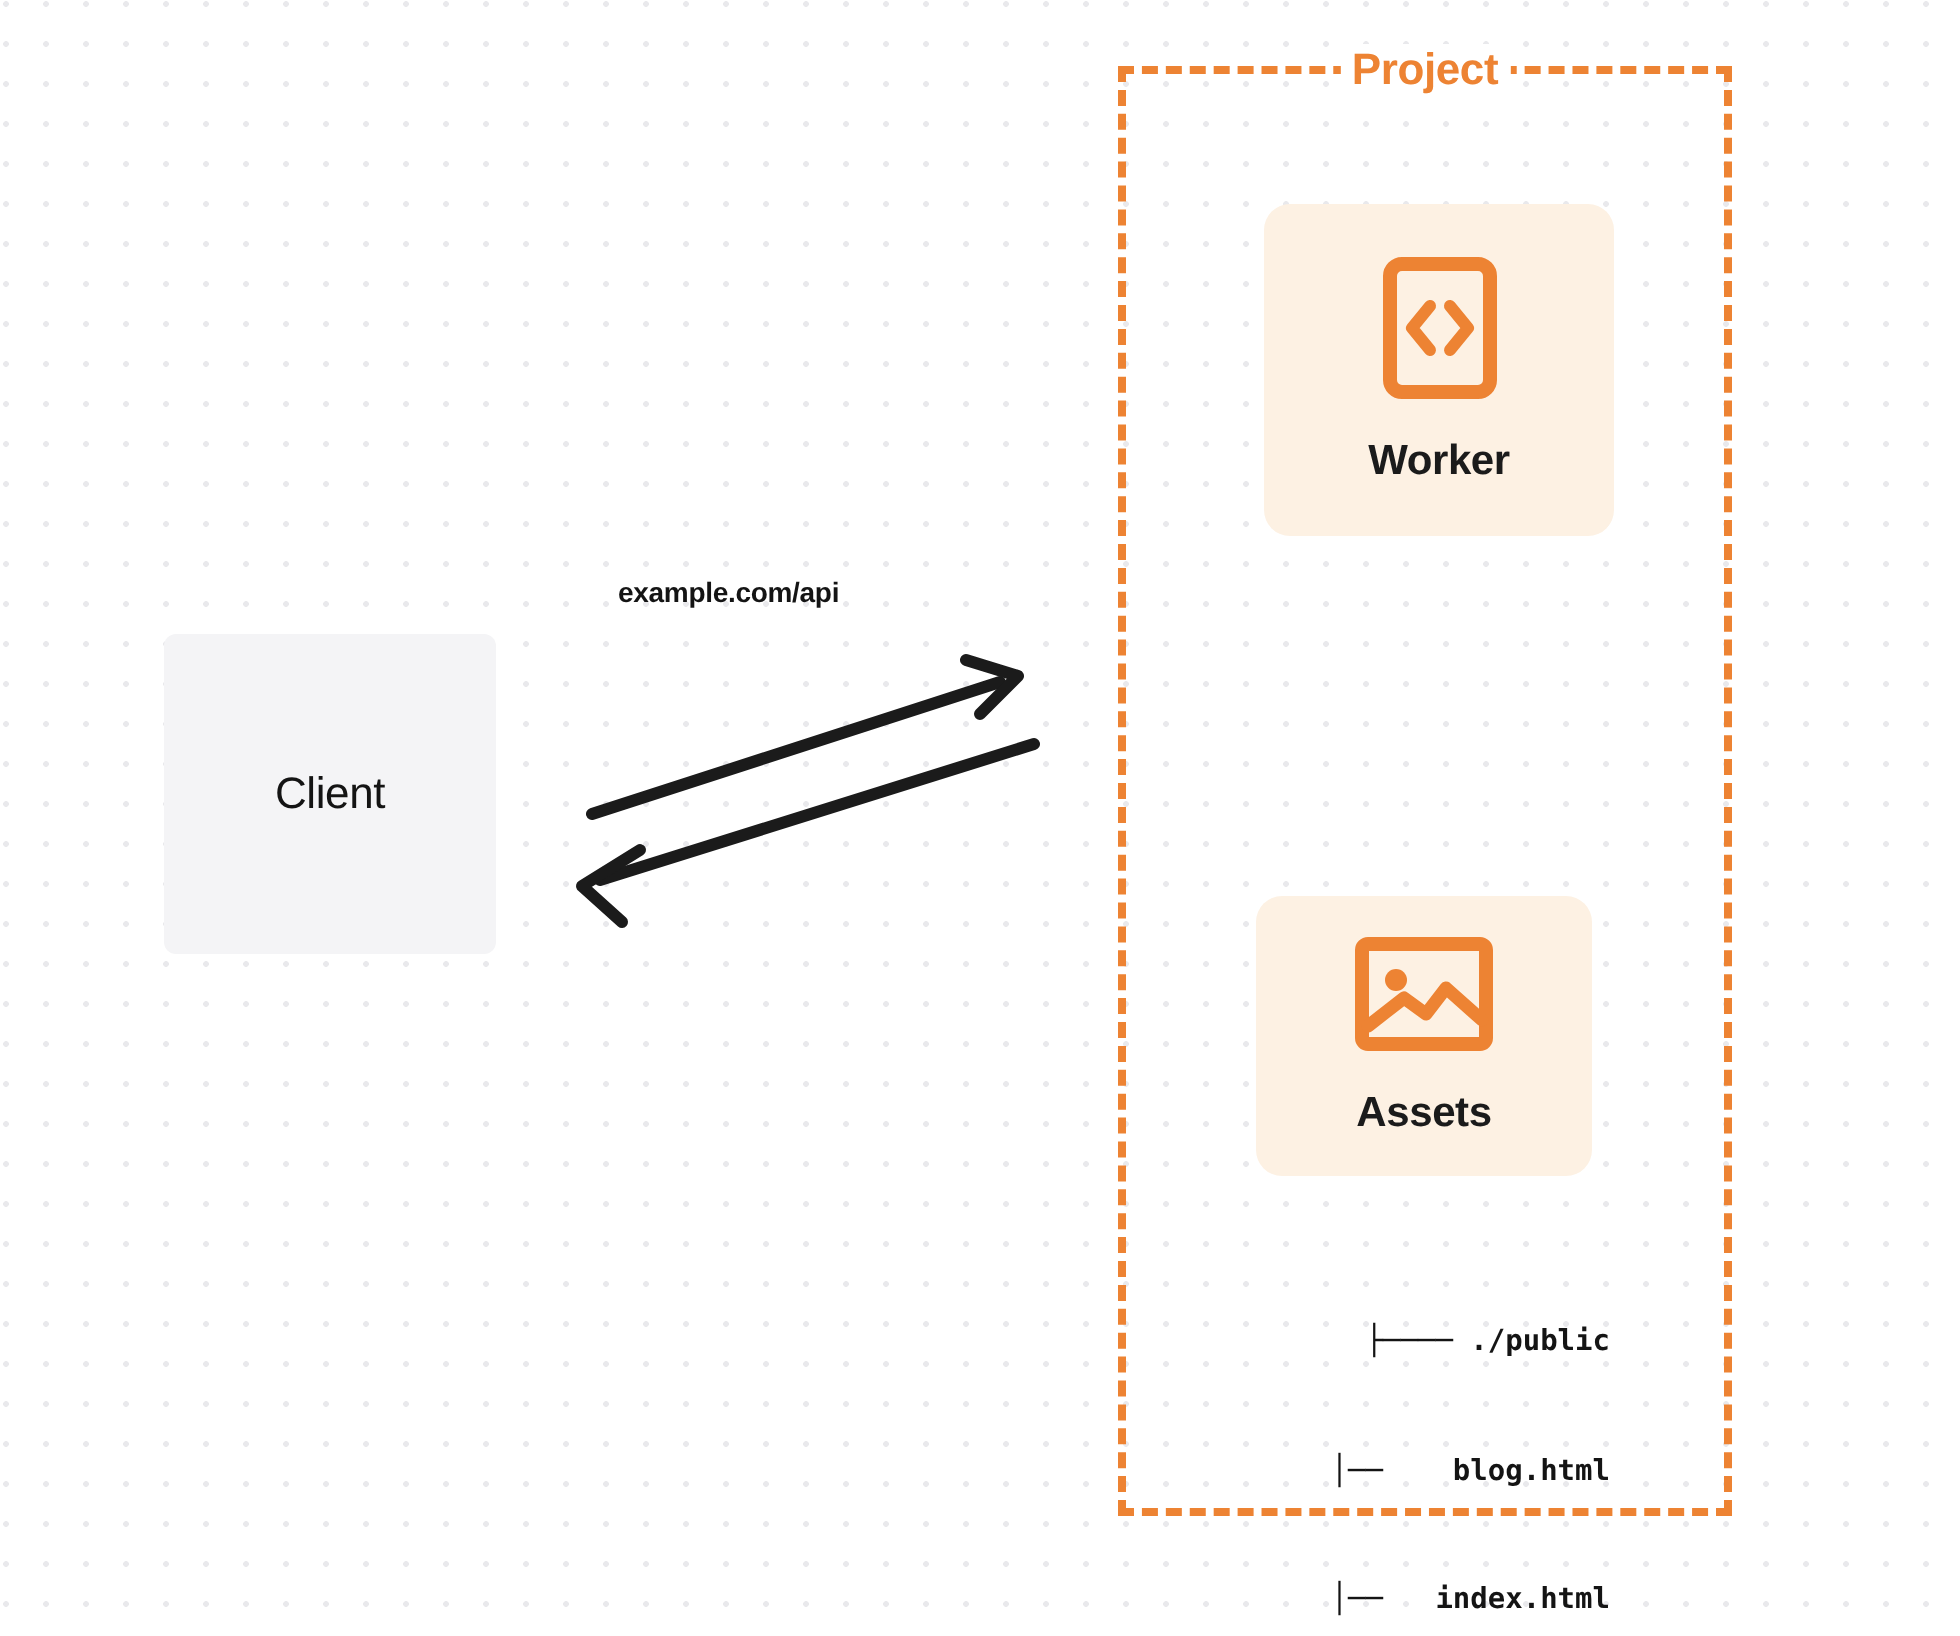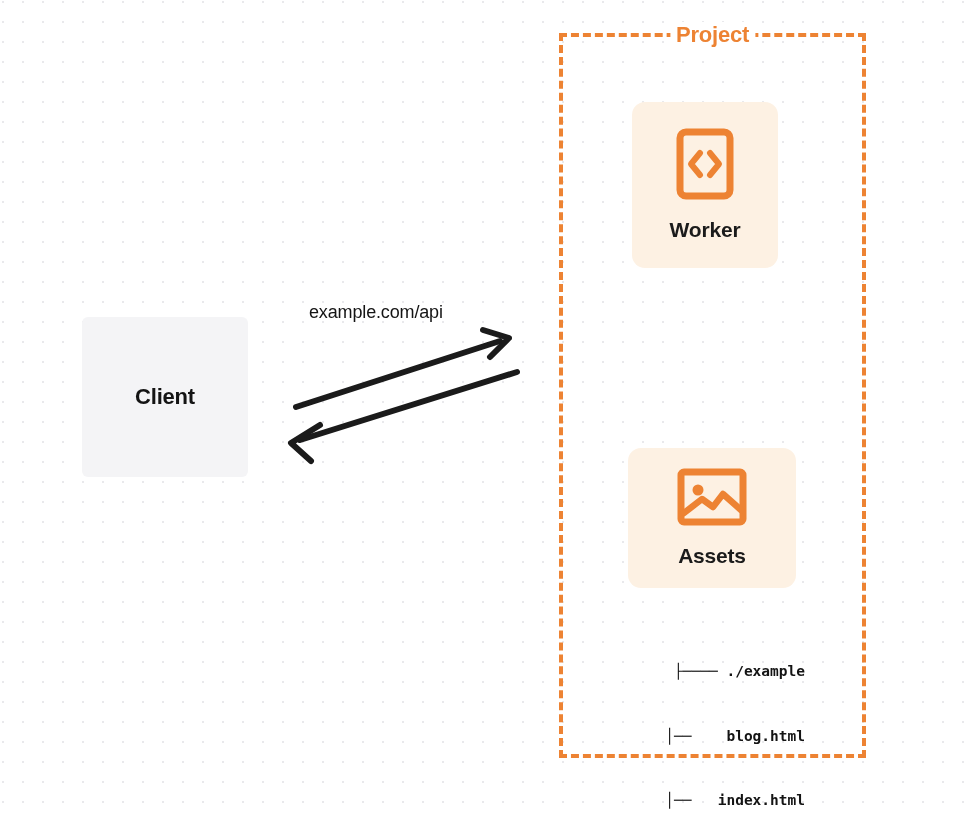--- a/index.html
+++ b/index.html
@@ -98,7 +98,7 @@
   #worker-node {
     left: 632px;
     top: 102px;
-    width: 146px;
+    width: 175px;
     height: 166px;
   }
   #assets-node {

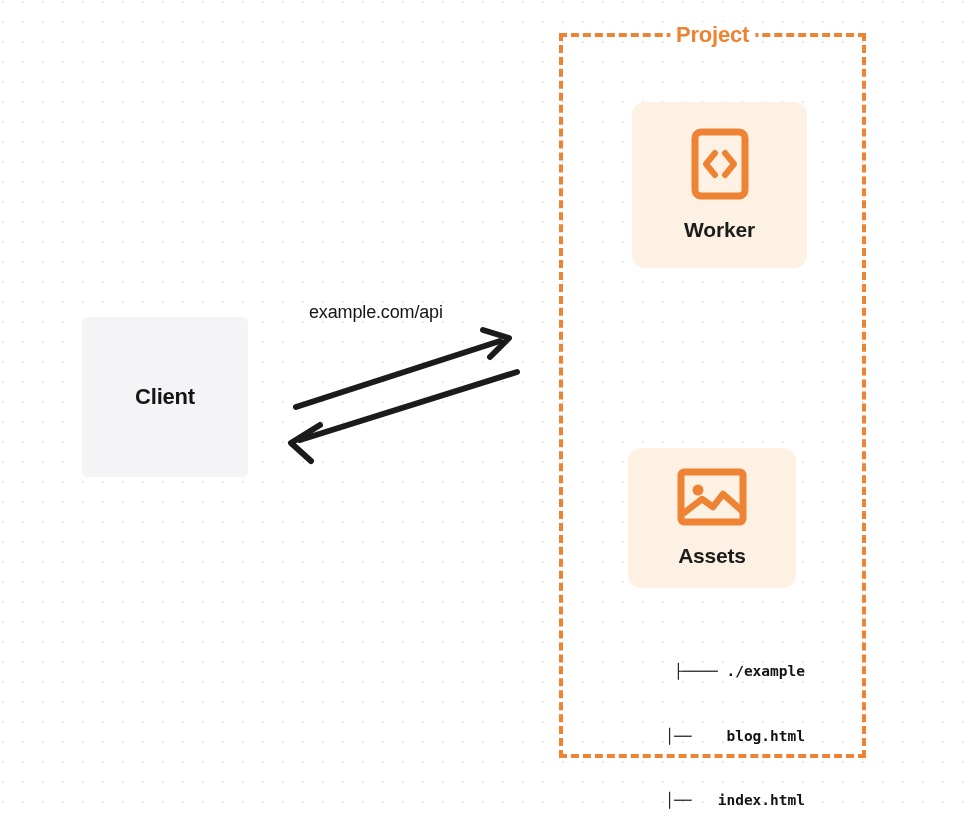--- a/index.html
+++ b/index.html
@@ -43,9 +43,9 @@
   #edge-label {
     position: absolute;
     left: 309px;
-    top: 302px;
-    font-size: 18px;
-    font-weight: 400;
+    top: 288px;
+    font-size: 14px;
+    font-weight: 700;
     color: #141414;
     letter-spacing: -0.15px;
     white-space: nowrap;

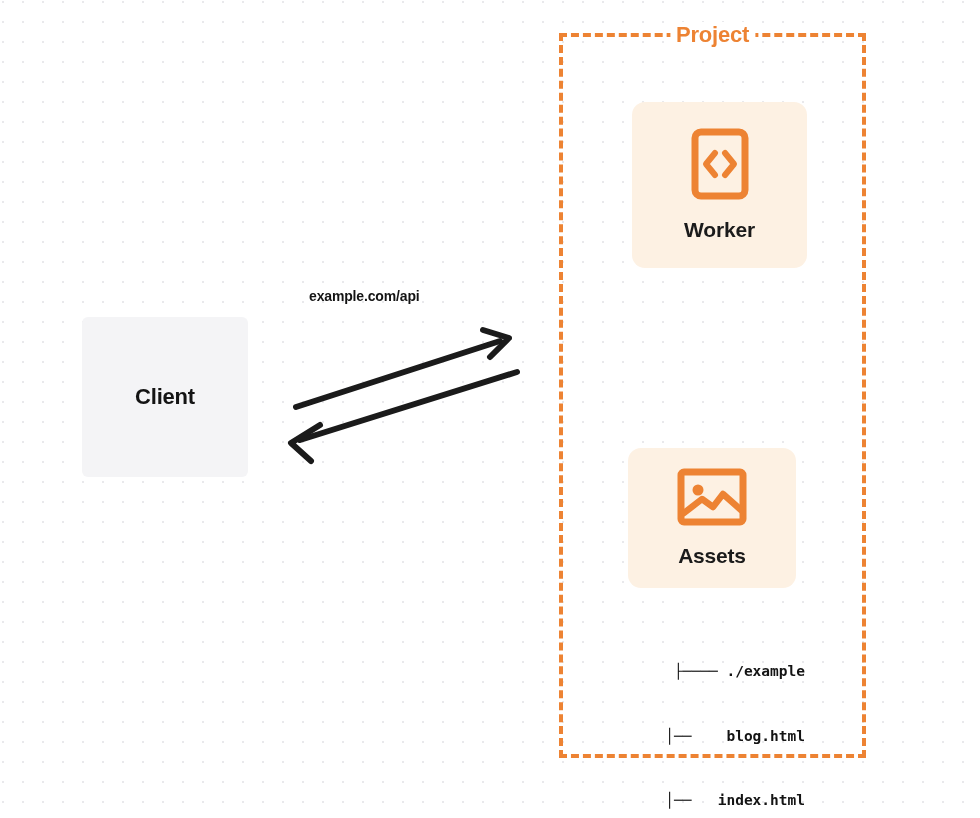--- a/index.html
+++ b/index.html
@@ -34,7 +34,7 @@
   }
   #client-label {
     font-size: 22px;
-    font-weight: 700;
+    font-weight: 400;
     color: #141414;
     letter-spacing: -0.2px;
   }

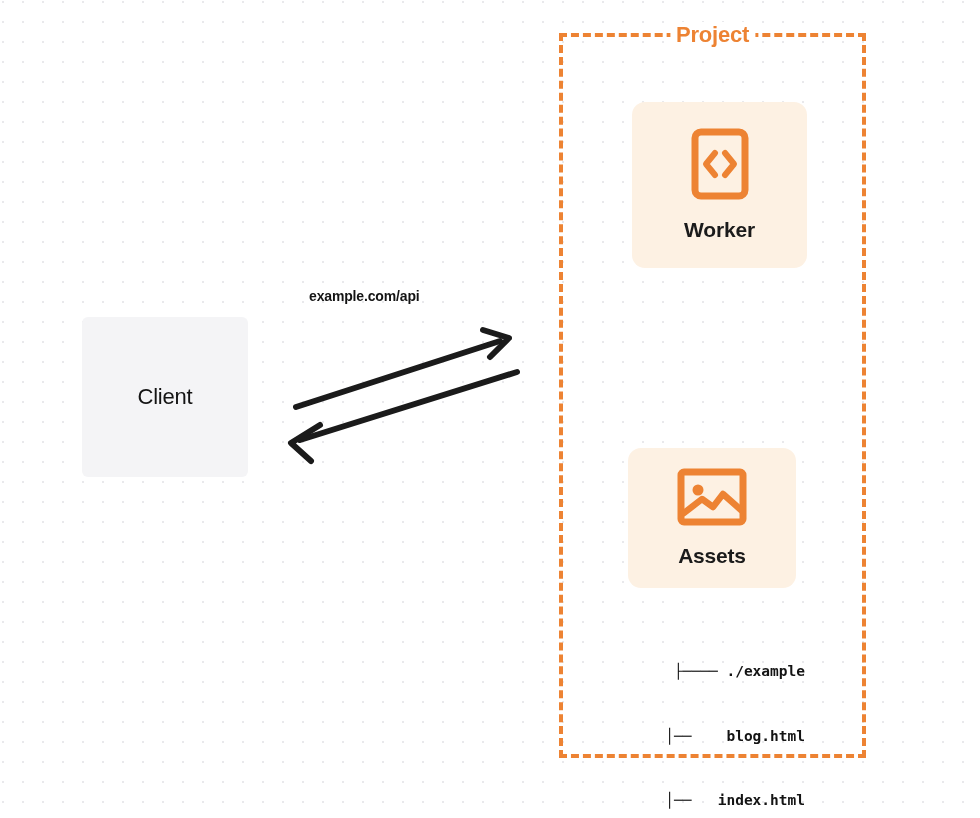--- a/index.html
+++ b/index.html
@@ -185,7 +185,7 @@
   </div>
 
   <div id="file-tree">
-    <span class="tree-row">├──── ./example</span>
+    <span class="tree-row">├──── ./public</span>
     <span class="tree-row">   │──    blog.html</span>
     <span class="tree-row">   │──   index.html</span>
     

